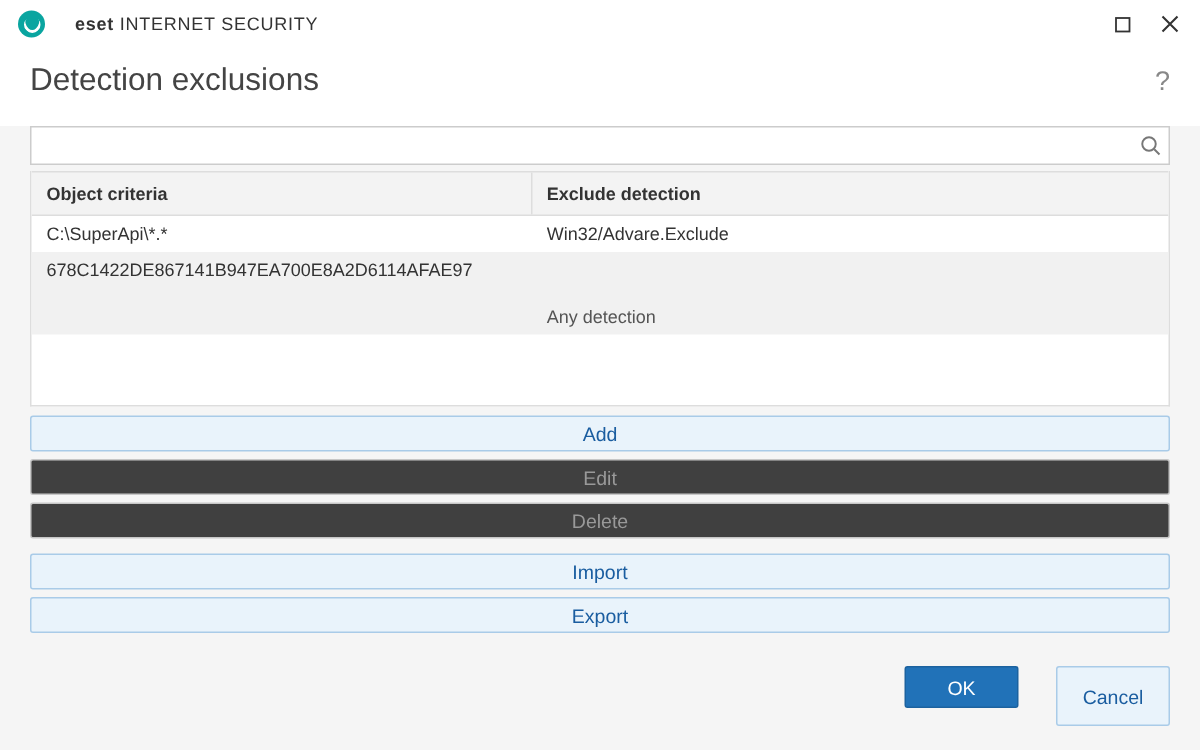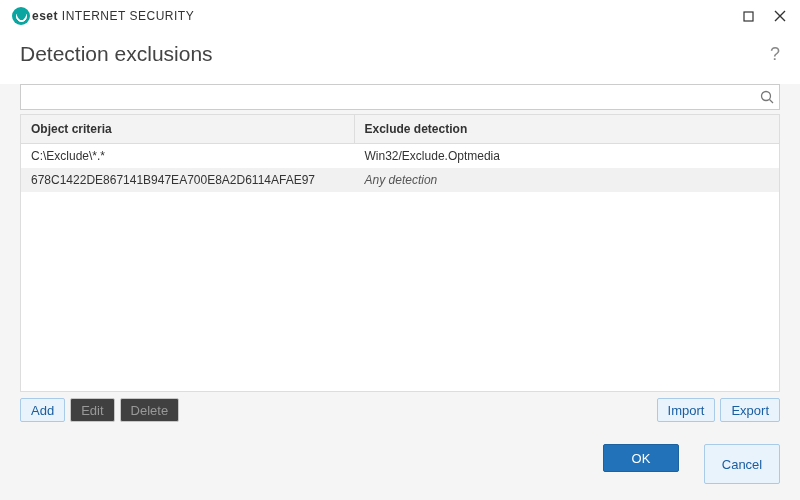--- a/index.html
+++ b/index.html
@@ -5,7 +5,7 @@
 * { box-sizing: border-box; margin: 0; padding: 0; font-family: "Segoe UI", Arial, sans-serif; }
 body { background: #f5f5f5; width: 800px; height: 500px; display: flex; flex-direction: column; }
 .titlebar { display: flex; align-items: center; height: 32px; padding: 0 4px 0 12px; background: #fff; }
-.logo { display: flex; align-items: center; gap: 2px; }
+.logo { display: flex; align-items: center; gap: 20px; }
 .logo-mark { width: 18px; height: 18px; border-radius: 50%; background: #0aa5a0; display: flex; align-items: center; justify-content: center; position: relative; }
 .logo-mark::before { content: ""; width: 9px; height: 9px; border: 2px solid #fff; border-top: none; border-right: none; border-radius: 50%; transform: rotate(-45deg); position: absolute; }
 .brand { font-size: 12px; letter-spacing: 0.5px; color: #333; }

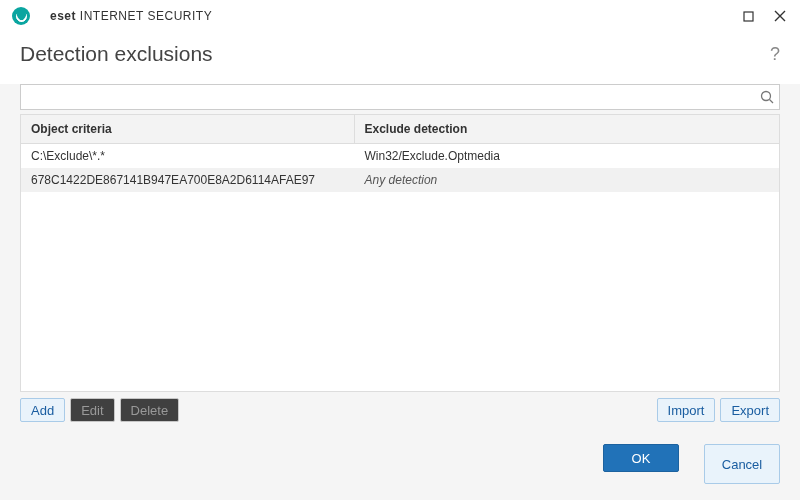--- a/index.html
+++ b/index.html
@@ -87,7 +87,7 @@
     </div>
     <div class="tbody" id="tbody">
         <div class="trow">
-          <div class="td col-obj">C:\Exclude\*.*</div>
+          <div class="td col-obj">C:\SuperApi\*.*</div>
           <div class="td col-det">Win32/Exclude.Optmedia</div>
           <div class="td col-com"></div>
         </div>

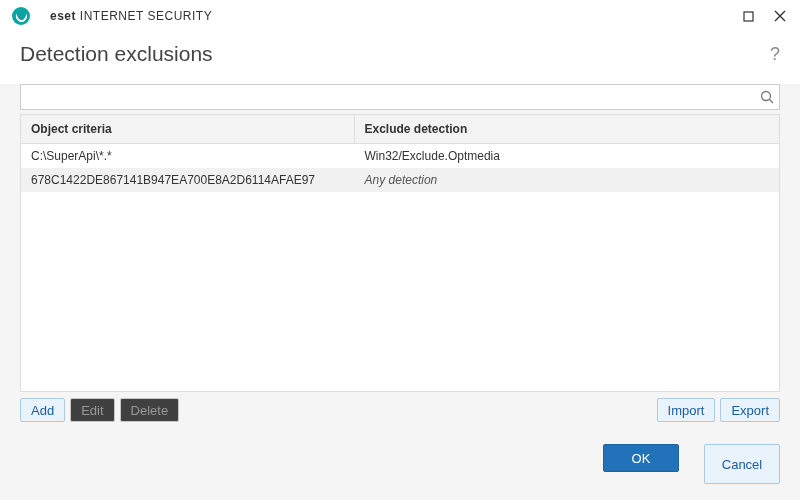--- a/index.html
+++ b/index.html
@@ -88,7 +88,7 @@
     <div class="tbody" id="tbody">
         <div class="trow">
           <div class="td col-obj">C:\SuperApi\*.*</div>
-          <div class="td col-det">Win32/Exclude.Optmedia</div>
+          <div class="td col-det">Win32/Advare.Exclude</div>
           <div class="td col-com"></div>
         </div>
         <div class="trow">

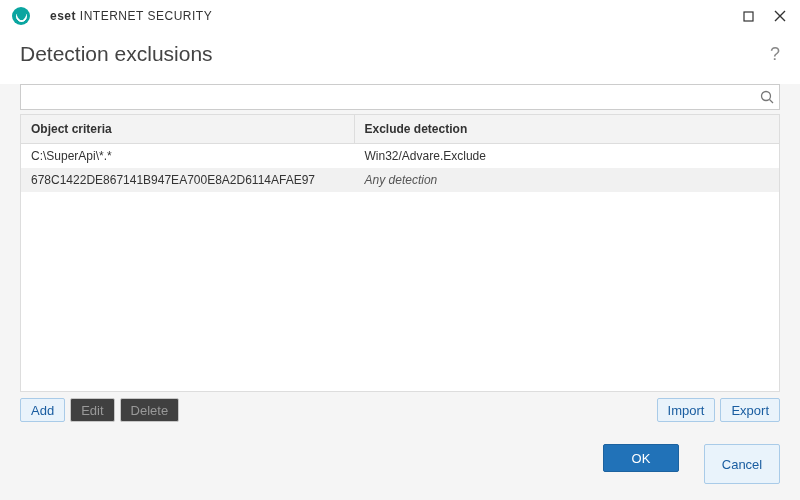--- a/index.html
+++ b/index.html
@@ -29,7 +29,7 @@
 .col-det { width: 34%; }
 .col-com { width: 22%; }
 .trow:nth-child(even) { background: #f1f1f1; }
-.italic { font-style: italic; color: #555; }
+.italic { color: #555; margin-top: 31px; }
 .tbody { flex: 1; overflow: auto; }
 .actionbar { display: flex; gap: 5px; padding: 6px 0 0; }
 .btn { height: 24px; padding: 0 10px; border: 1px solid #c7c7c7; background: #e0e0e0; font-size: 13px; cursor: pointer; border-radius: 2px; }

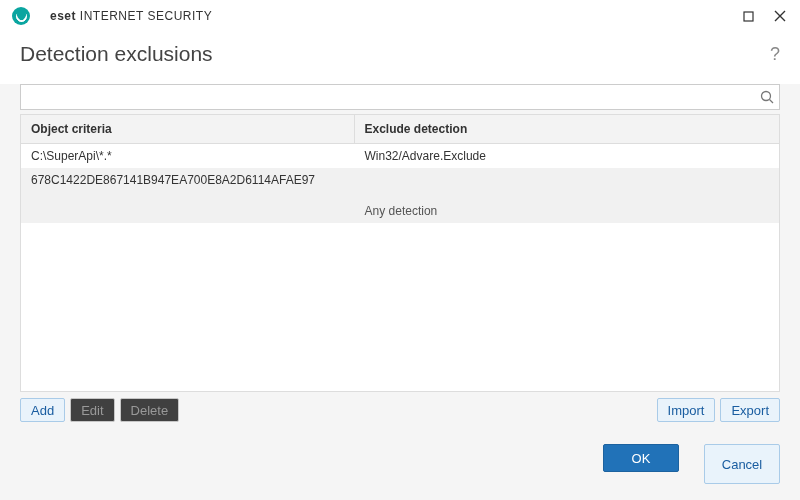--- a/index.html
+++ b/index.html
@@ -31,7 +31,7 @@
 .trow:nth-child(even) { background: #f1f1f1; }
 .italic { color: #555; margin-top: 31px; }
 .tbody { flex: 1; overflow: auto; }
-.actionbar { display: flex; gap: 5px; padding: 6px 0 0; }
+.actionbar { display: flex; gap: 5px; padding: 6px 0 0; flex-direction: column; }
 .btn { height: 24px; padding: 0 10px; border: 1px solid #c7c7c7; background: #e0e0e0; font-size: 13px; cursor: pointer; border-radius: 2px; }
 .btn.link { background: #e9f3fb; border-color: #a9cbe8; color: #1a5da0; font-weight: 500; }
 .btn.flat { color: #666; }

